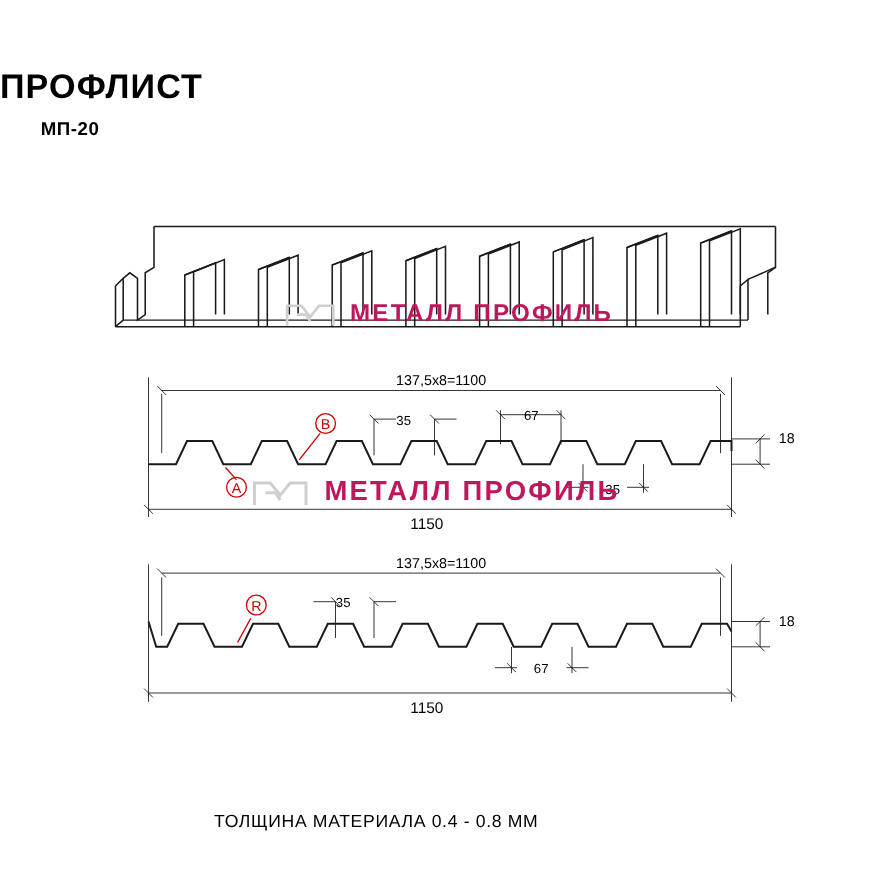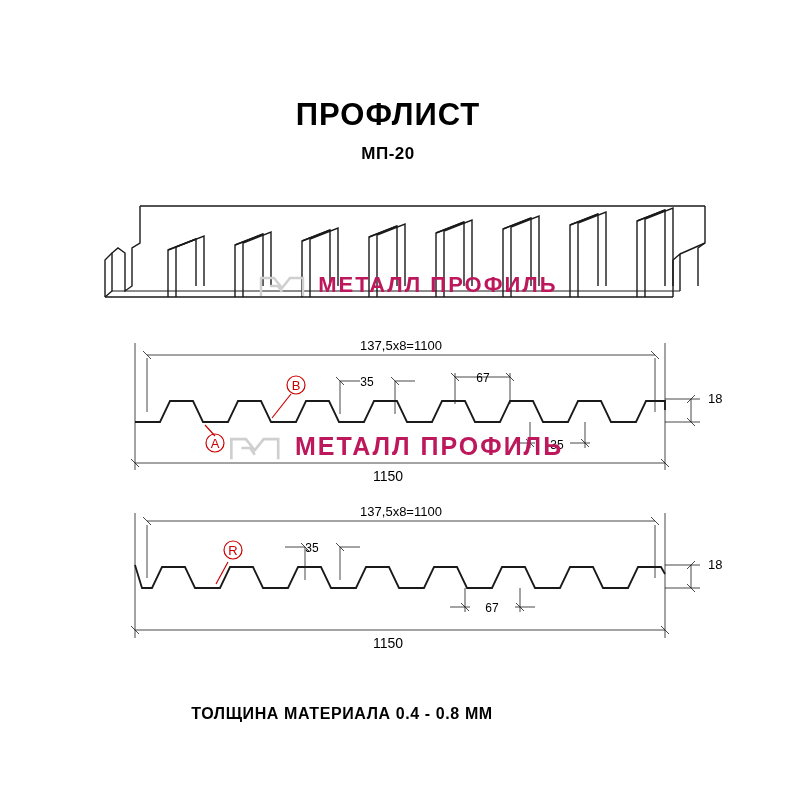--- a/index.html
+++ b/index.html
@@ -25,8 +25,6 @@
     left: 0;
     top: 62px;
     width: 776px;
-    text-align: center;
-    margin-top: 36px;
   }
   .title-main {
     font-size: 31px;

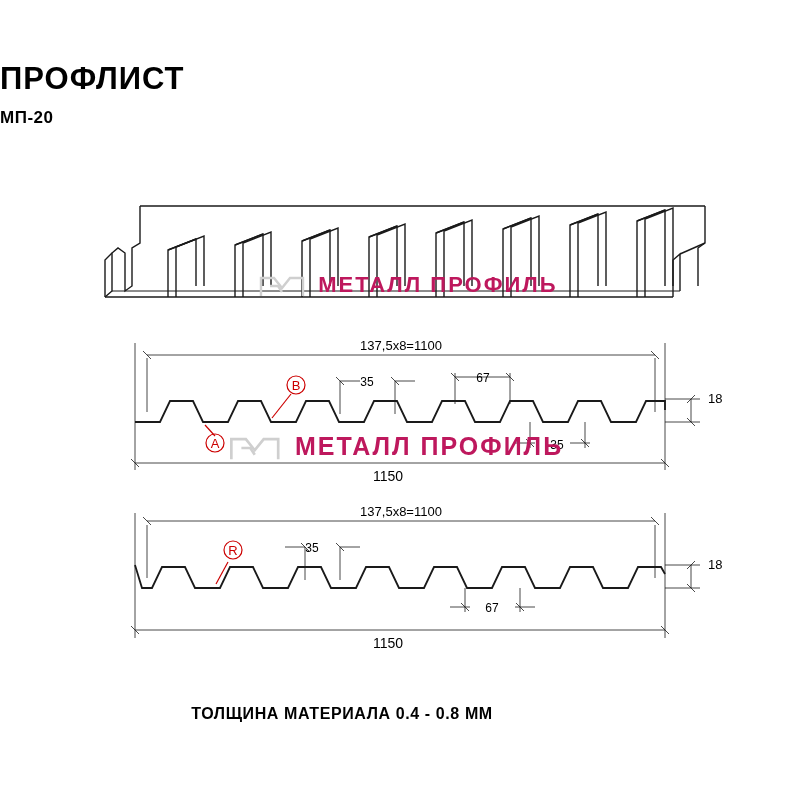--- a/index.html
+++ b/index.html
@@ -39,6 +39,7 @@
     font-weight: bold;
     letter-spacing: 0.5px;
     color: #000;
+    padding-left: 37px;
   }
   .footer-note {
     position: absolute;

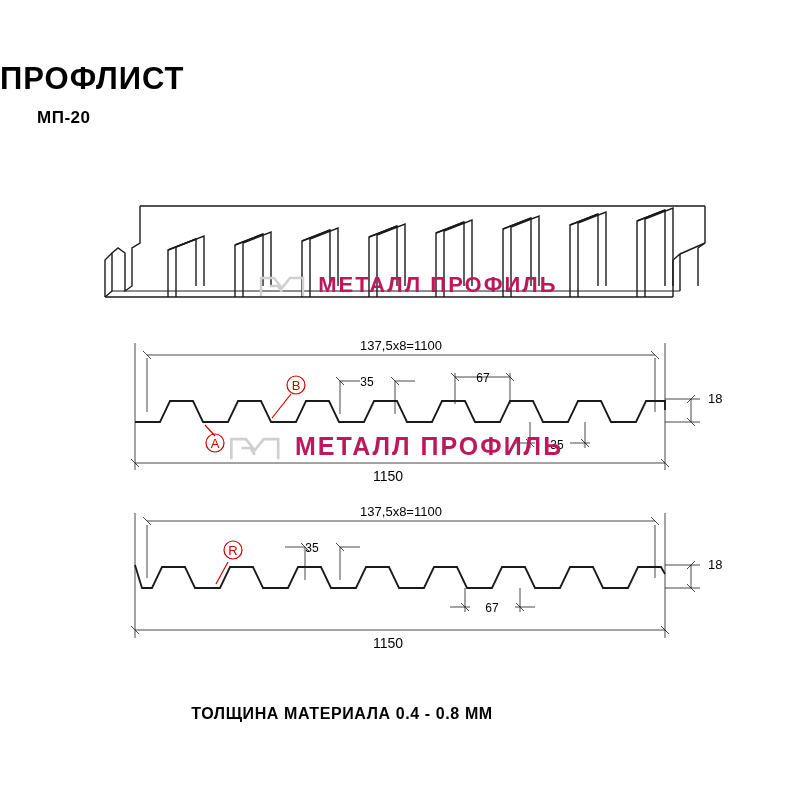--- a/index.html
+++ b/index.html
@@ -44,11 +44,11 @@
   .footer-note {
     position: absolute;
     left: 0;
-    top: 705px;
+    top: 739px;
     width: 684px;
     text-align: center;
     font-size: 16px;
-    font-weight: bold;
+    font-weight: normal;
     letter-spacing: 0.6px;
     color: #000;
   }

